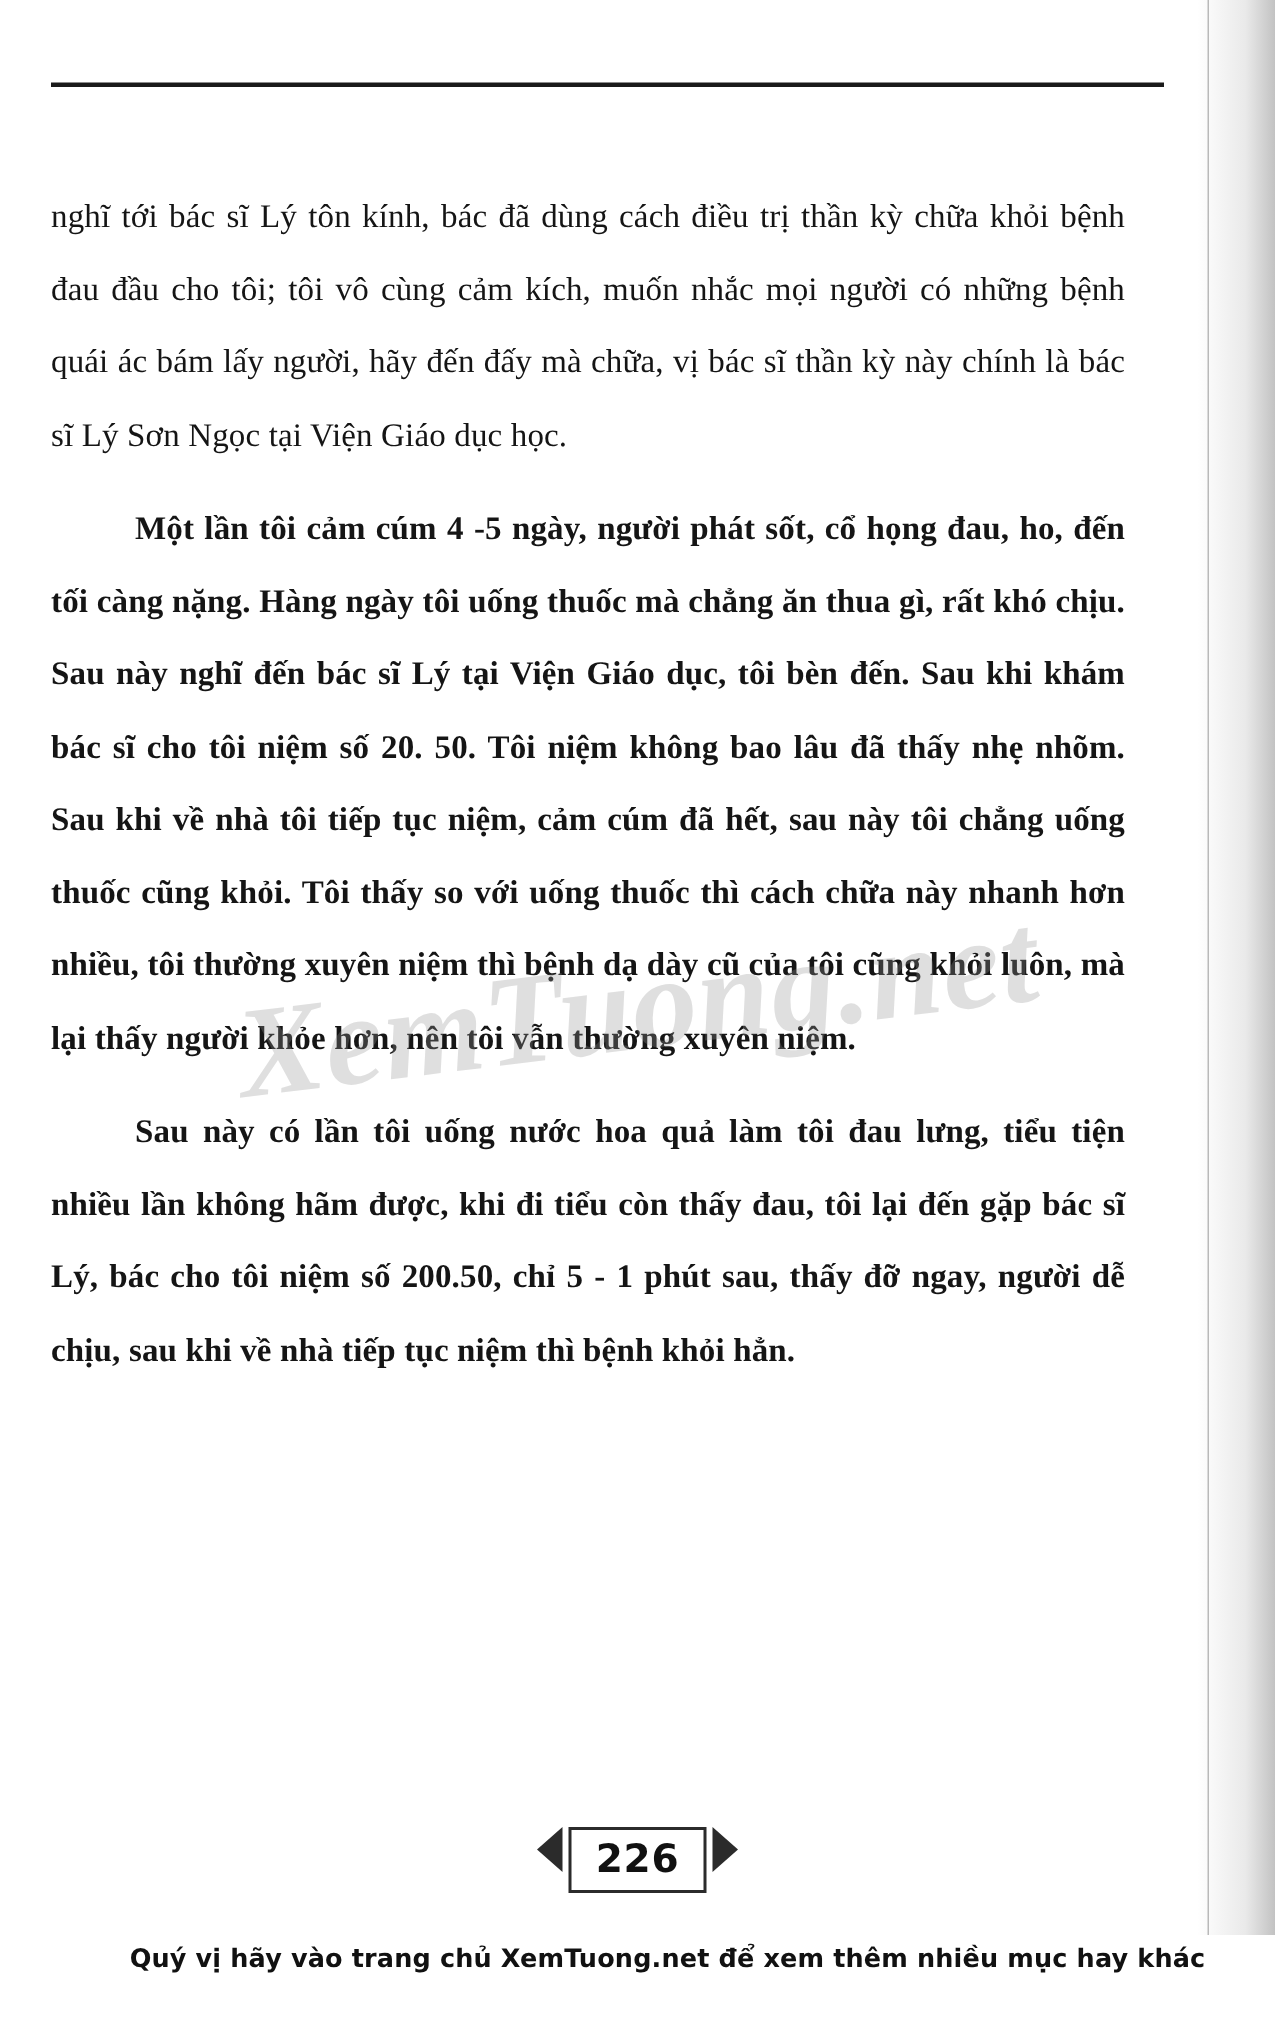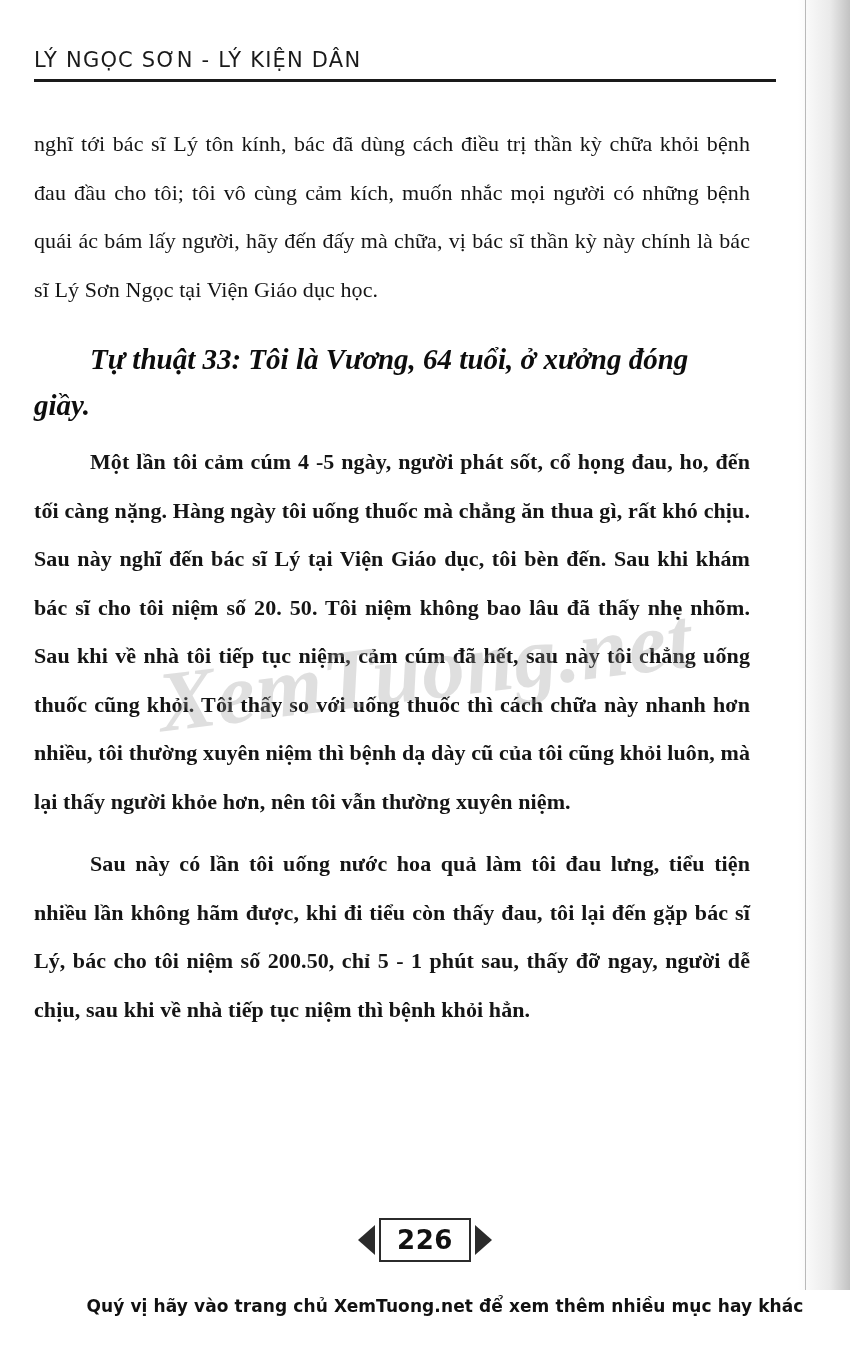--- a/index.html
+++ b/index.html
@@ -171,7 +171,6 @@
 <div class="page-edge-line"></div>
 
 <div class="running-head">
-  <div class="rh-text">LÝ NGỌC SƠN - LÝ KIỆN DÂN</div>
   <div class="rh-rule"></div>
 </div>
 

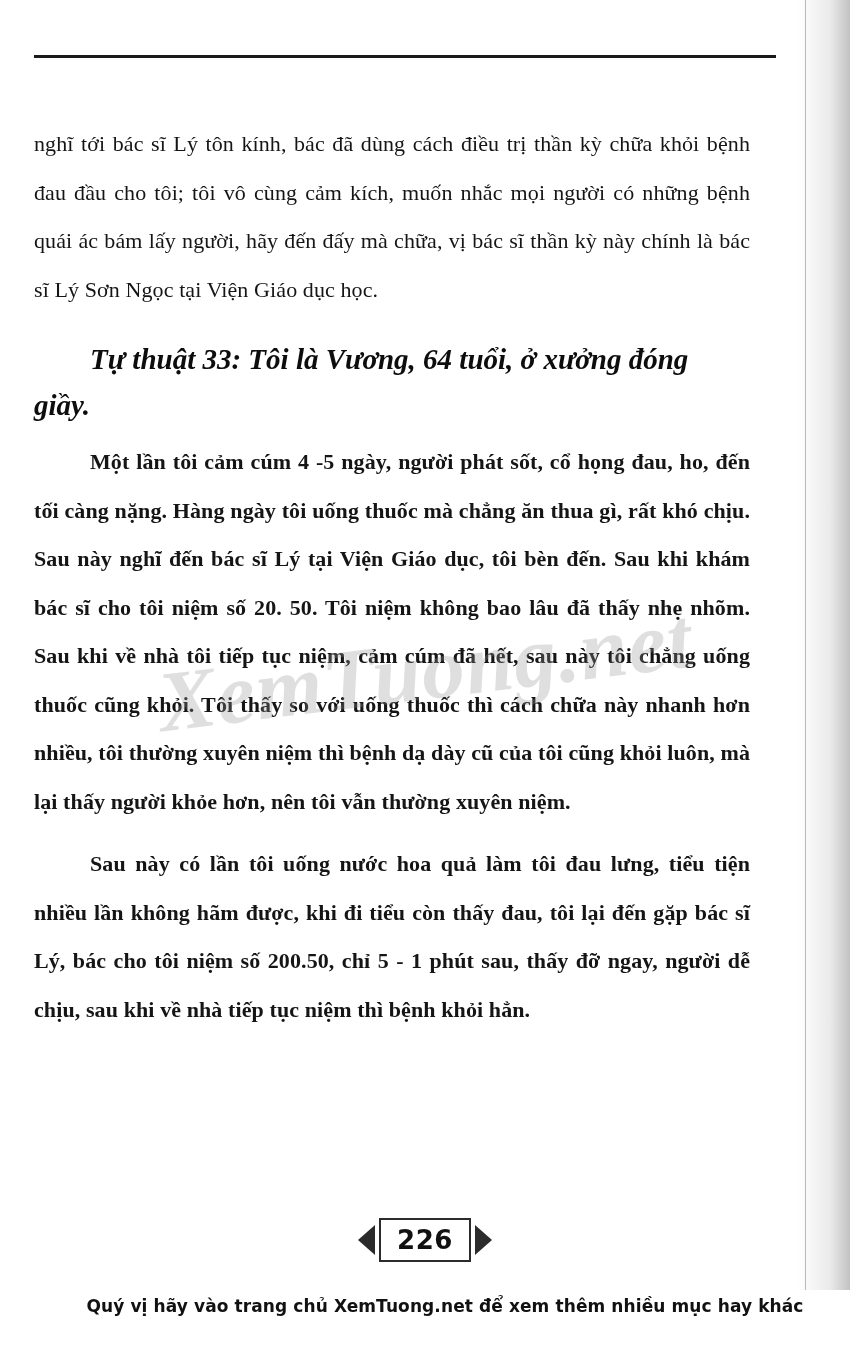--- a/index.html
+++ b/index.html
@@ -176,7 +176,6 @@
 
 <div class="content">
   <p class="para">nghĩ tới bác sĩ Lý tôn kính, bác đã dùng cách điều trị thần kỳ chữa khỏi bệnh đau đầu cho tôi; tôi vô cùng cảm kích, muốn nhắc mọi người có những bệnh quái ác bám lấy người, hãy đến đấy mà chữa, vị bác sĩ thần kỳ này chính là bác sĩ Lý Sơn Ngọc tại Viện Giáo dục học.</p>
-  <p class="heading">Tự thuật 33: Tôi là Vương, 64 tuổi, ở xưởng đóng giầy.</p>
   <p class="para indent">Một lần tôi cảm cúm 4 -5 ngày, người phát sốt, cổ họng đau, ho, đến tối càng nặng. Hàng ngày tôi uống thuốc mà chẳng ăn thua gì, rất khó chịu. Sau này nghĩ đến bác sĩ Lý tại Viện Giáo dục, tôi bèn đến. Sau khi khám bác sĩ cho tôi niệm số 20. 50. Tôi niệm không bao lâu đã thấy nhẹ nhõm. Sau khi về nhà tôi tiếp tục niệm, cảm cúm đã hết, sau này tôi chẳng uống thuốc cũng khỏi. Tôi thấy so với uống thuốc thì cách chữa này nhanh hơn nhiều, tôi thường xuyên niệm thì bệnh dạ dày cũ của tôi cũng khỏi luôn, mà lại thấy người khỏe hơn, nên tôi vẫn thường xuyên niệm.</p>
   <p class="para indent">Sau này có lần tôi uống nước hoa quả làm tôi đau lưng, tiểu tiện nhiều lần không hãm được, khi đi tiểu còn thấy đau, tôi lại đến gặp bác sĩ Lý, bác cho tôi niệm số 200.50, chỉ 5 - 1 phút sau, thấy đỡ ngay, người dễ chịu, sau khi về nhà tiếp tục niệm thì bệnh khỏi hẳn.</p>
 </div>

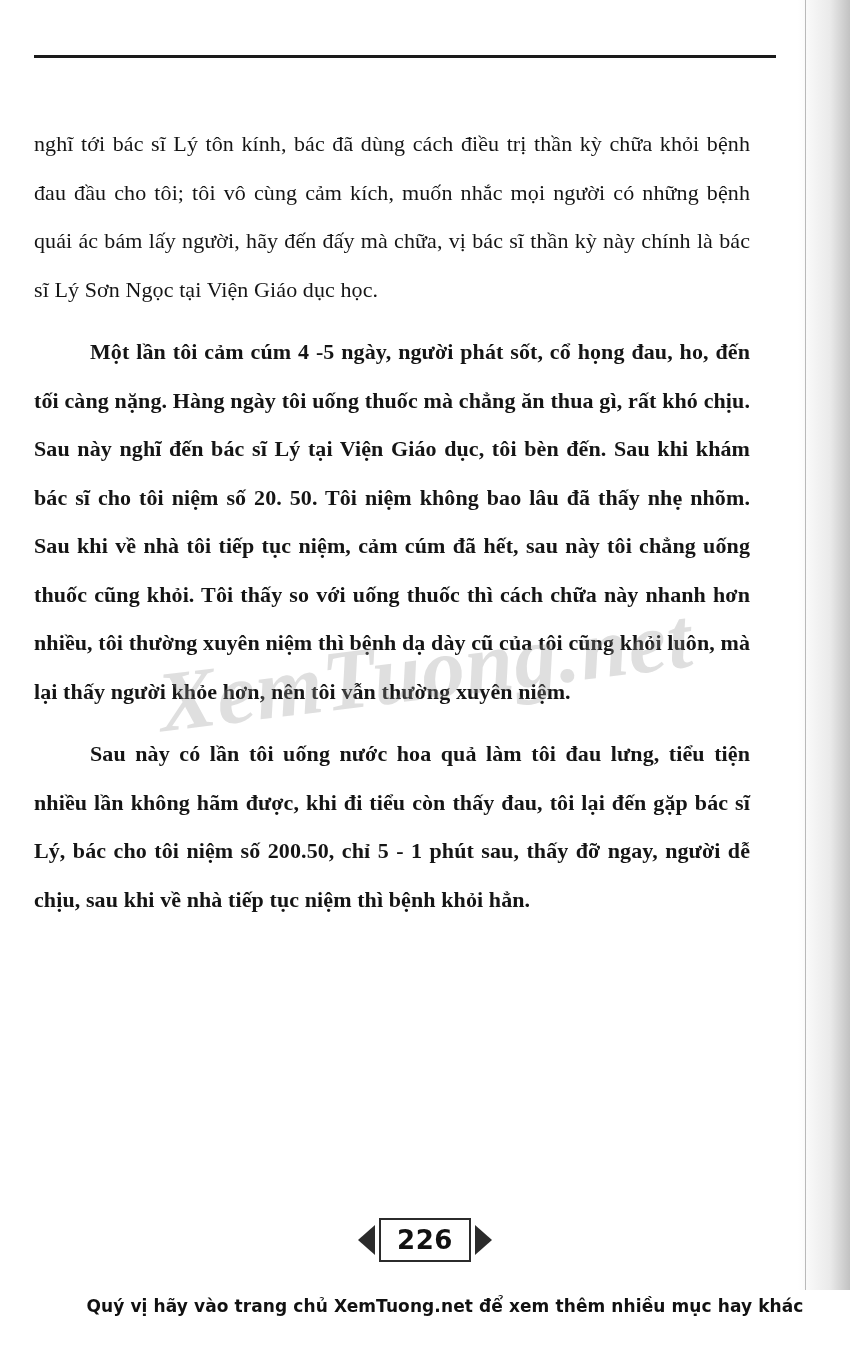--- a/index.html
+++ b/index.html
@@ -114,7 +114,7 @@
     width: 850px;
     display: flex;
     justify-content: center;
-    align-items: center;
+    align-items: flex-start;
   }
   .ribbon {
     position: relative;

